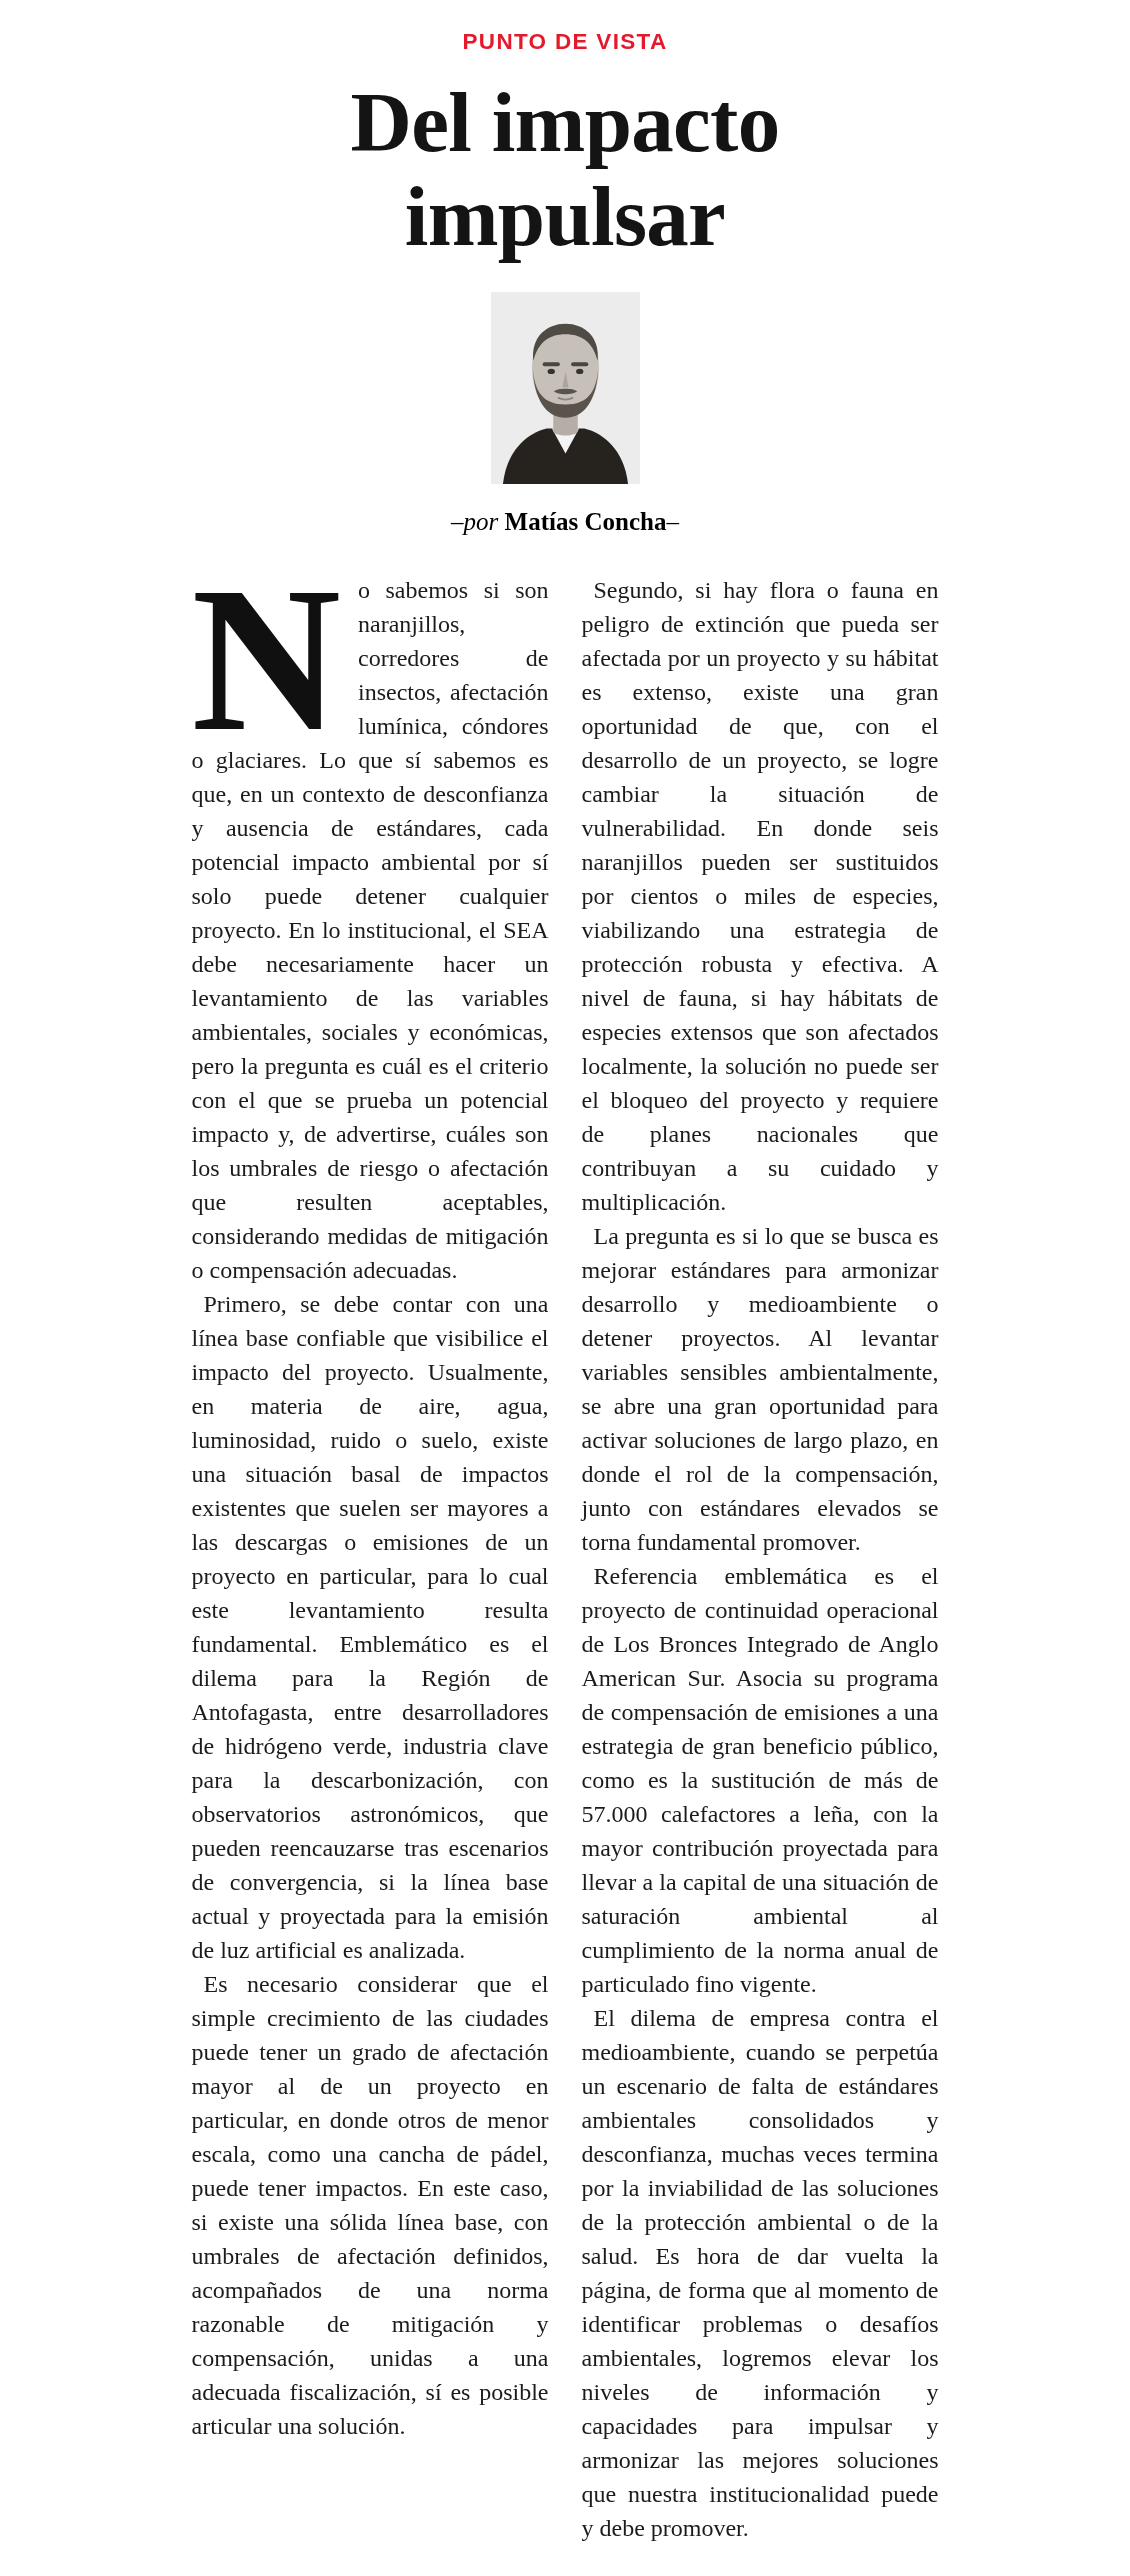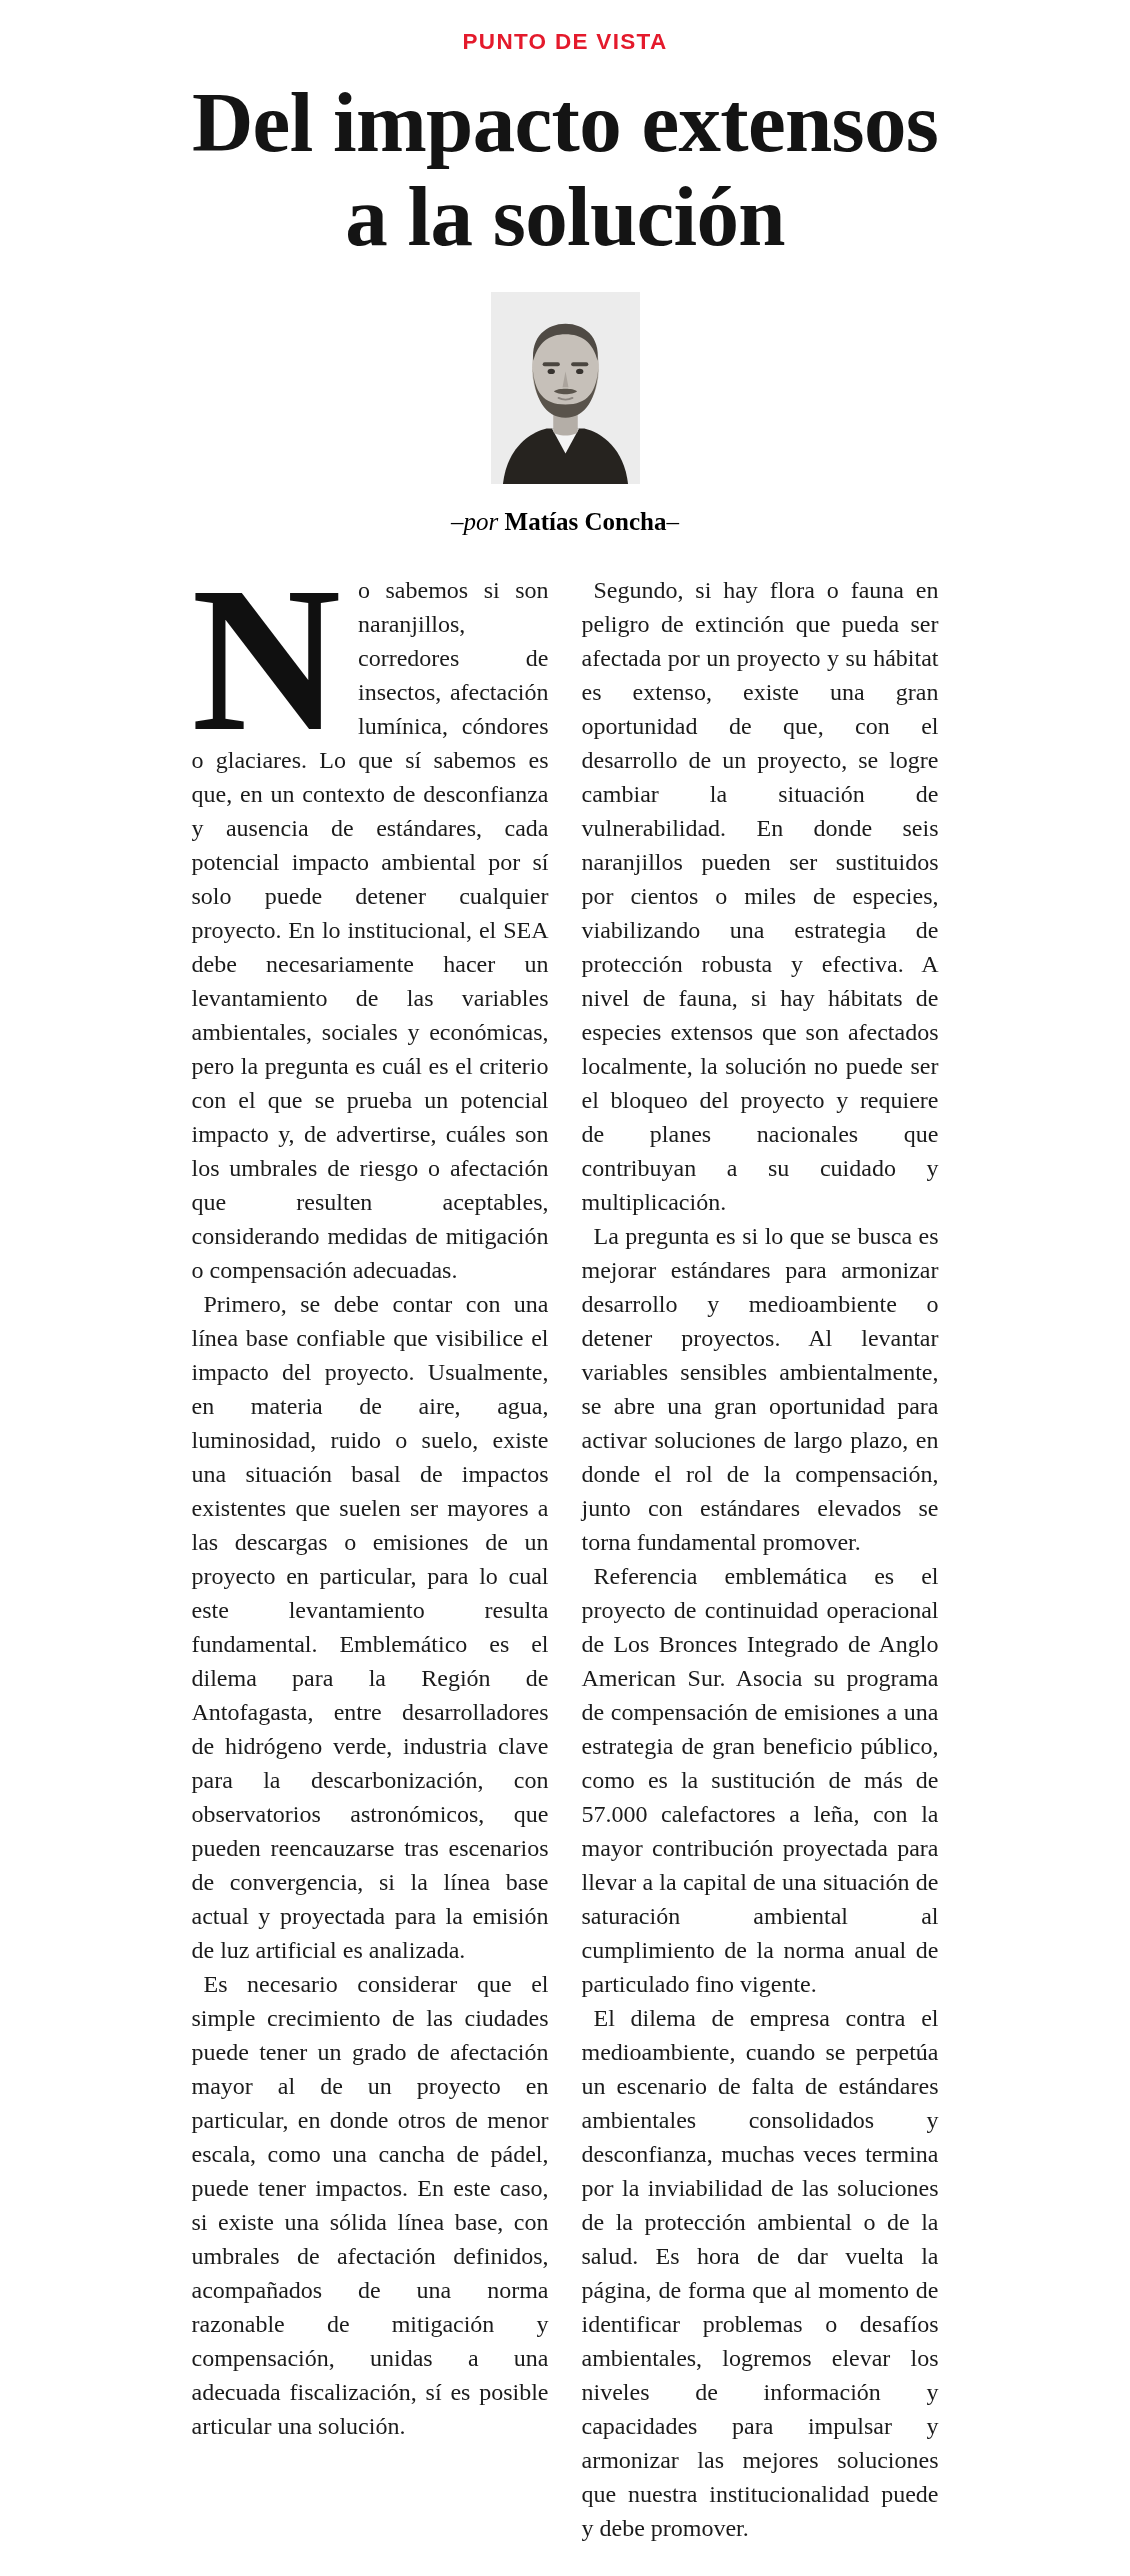--- a/index.html
+++ b/index.html
@@ -36,7 +36,7 @@
   <div class="kicker">PUNTO DE VISTA</div>
 
   <h1 class="title">
-    <span class="title-line">Del impacto extensos</span>
+    <span class="title-line">Del impacto impulsar</span>
     <span class="title-line">a la solución</span>
   </h1>
 

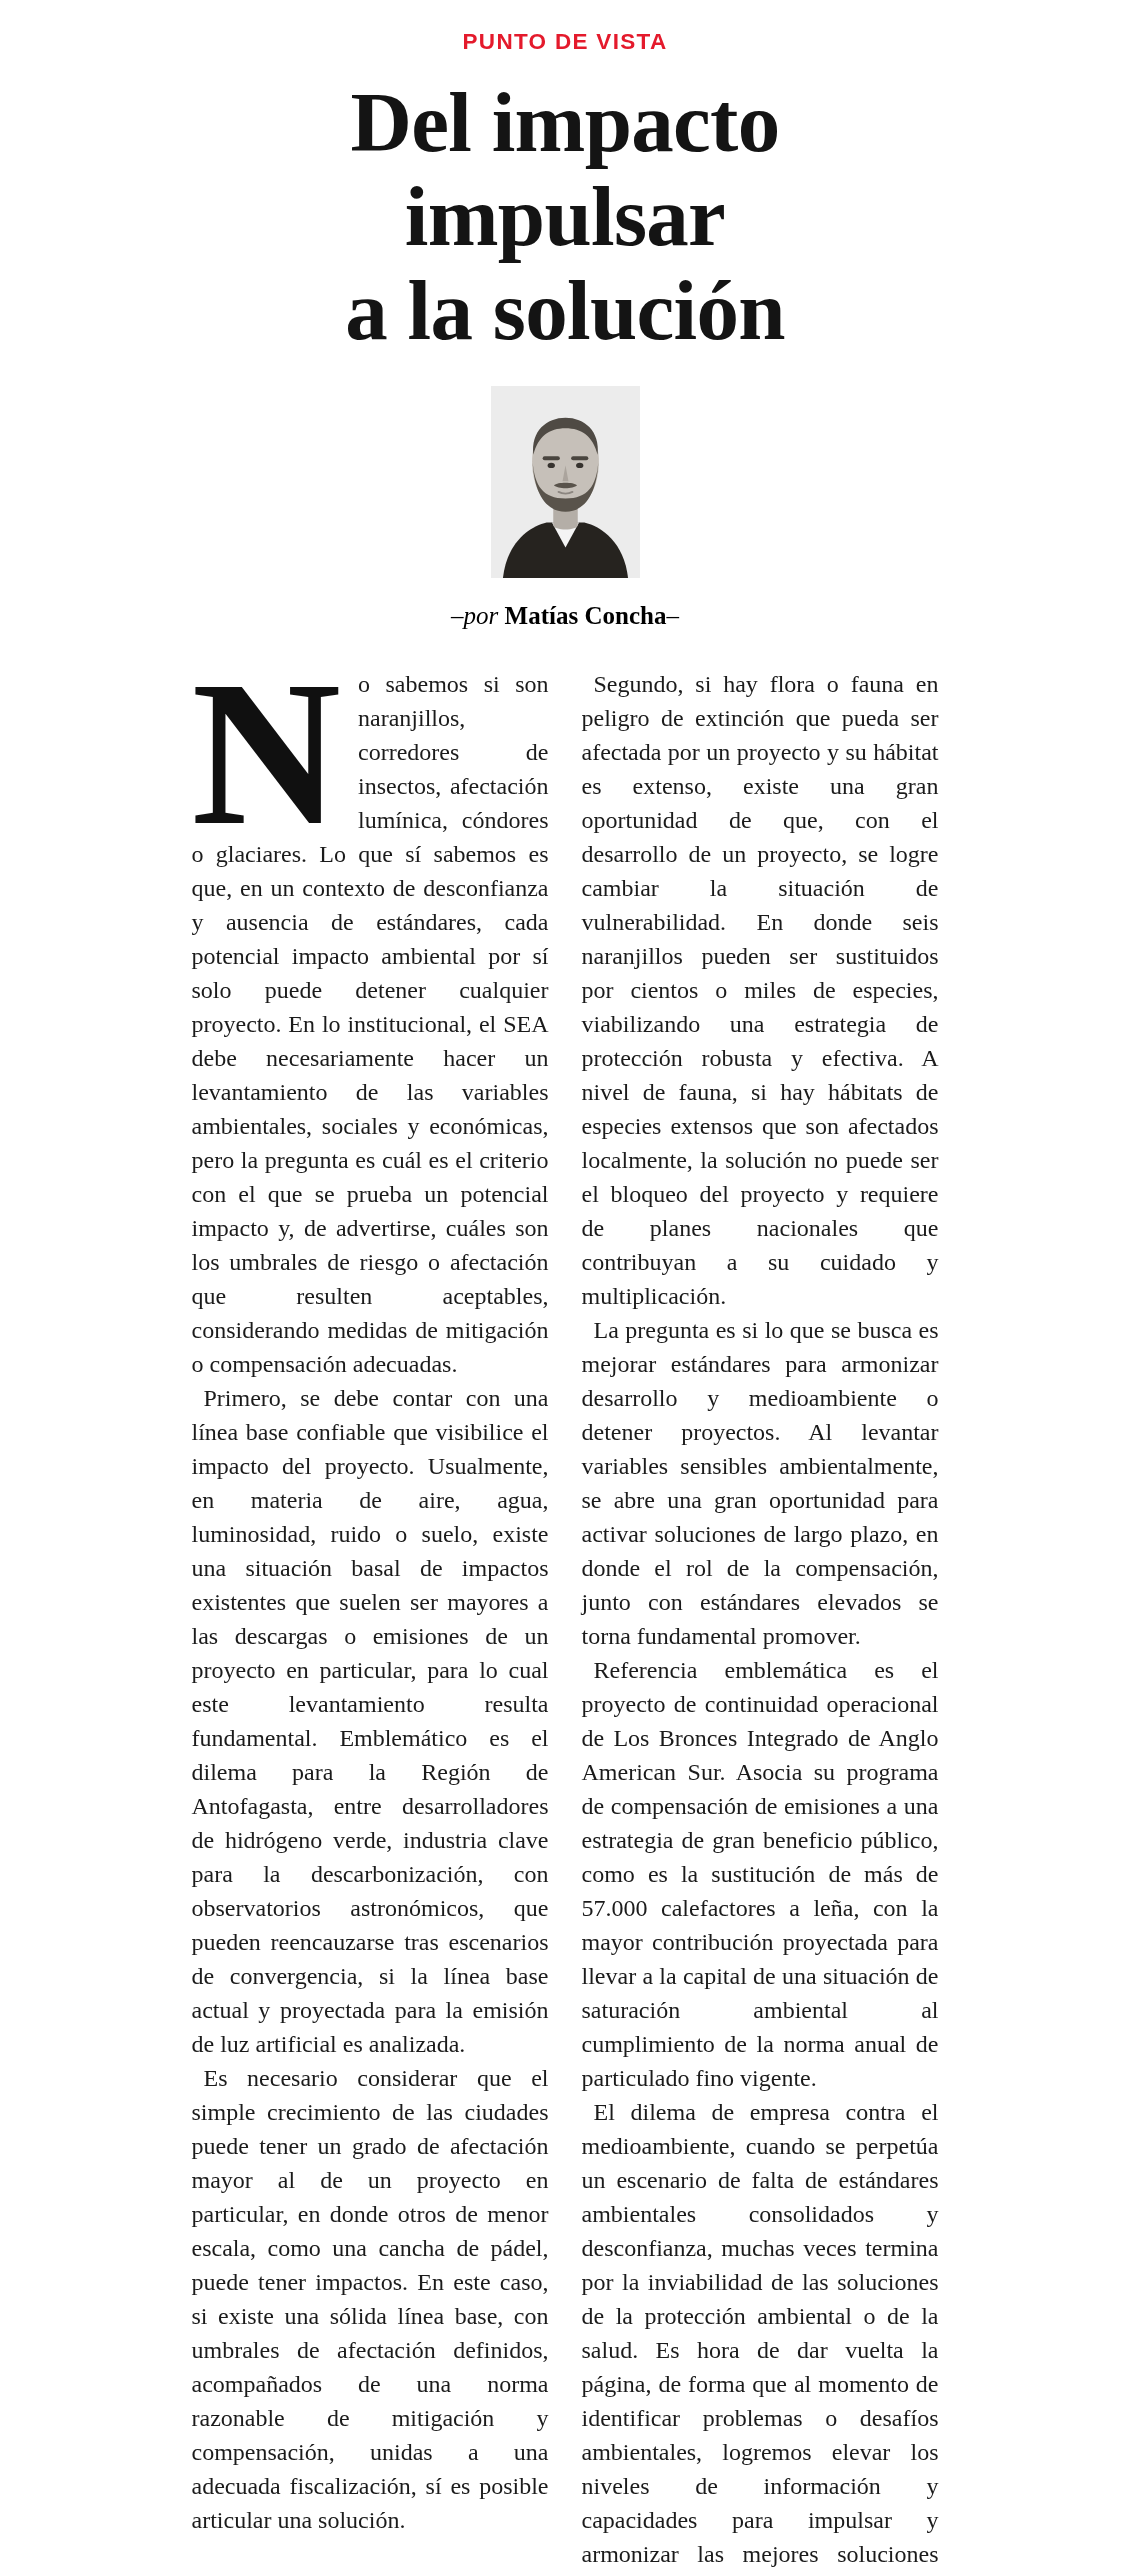--- a/index.html
+++ b/index.html
@@ -37,7 +37,6 @@
 
   <h1 class="title">
     <span class="title-line">Del impacto impulsar</span>
-    <span class="title-line">a la solución</span>
   </h1>
 
   <div class="portrait">

